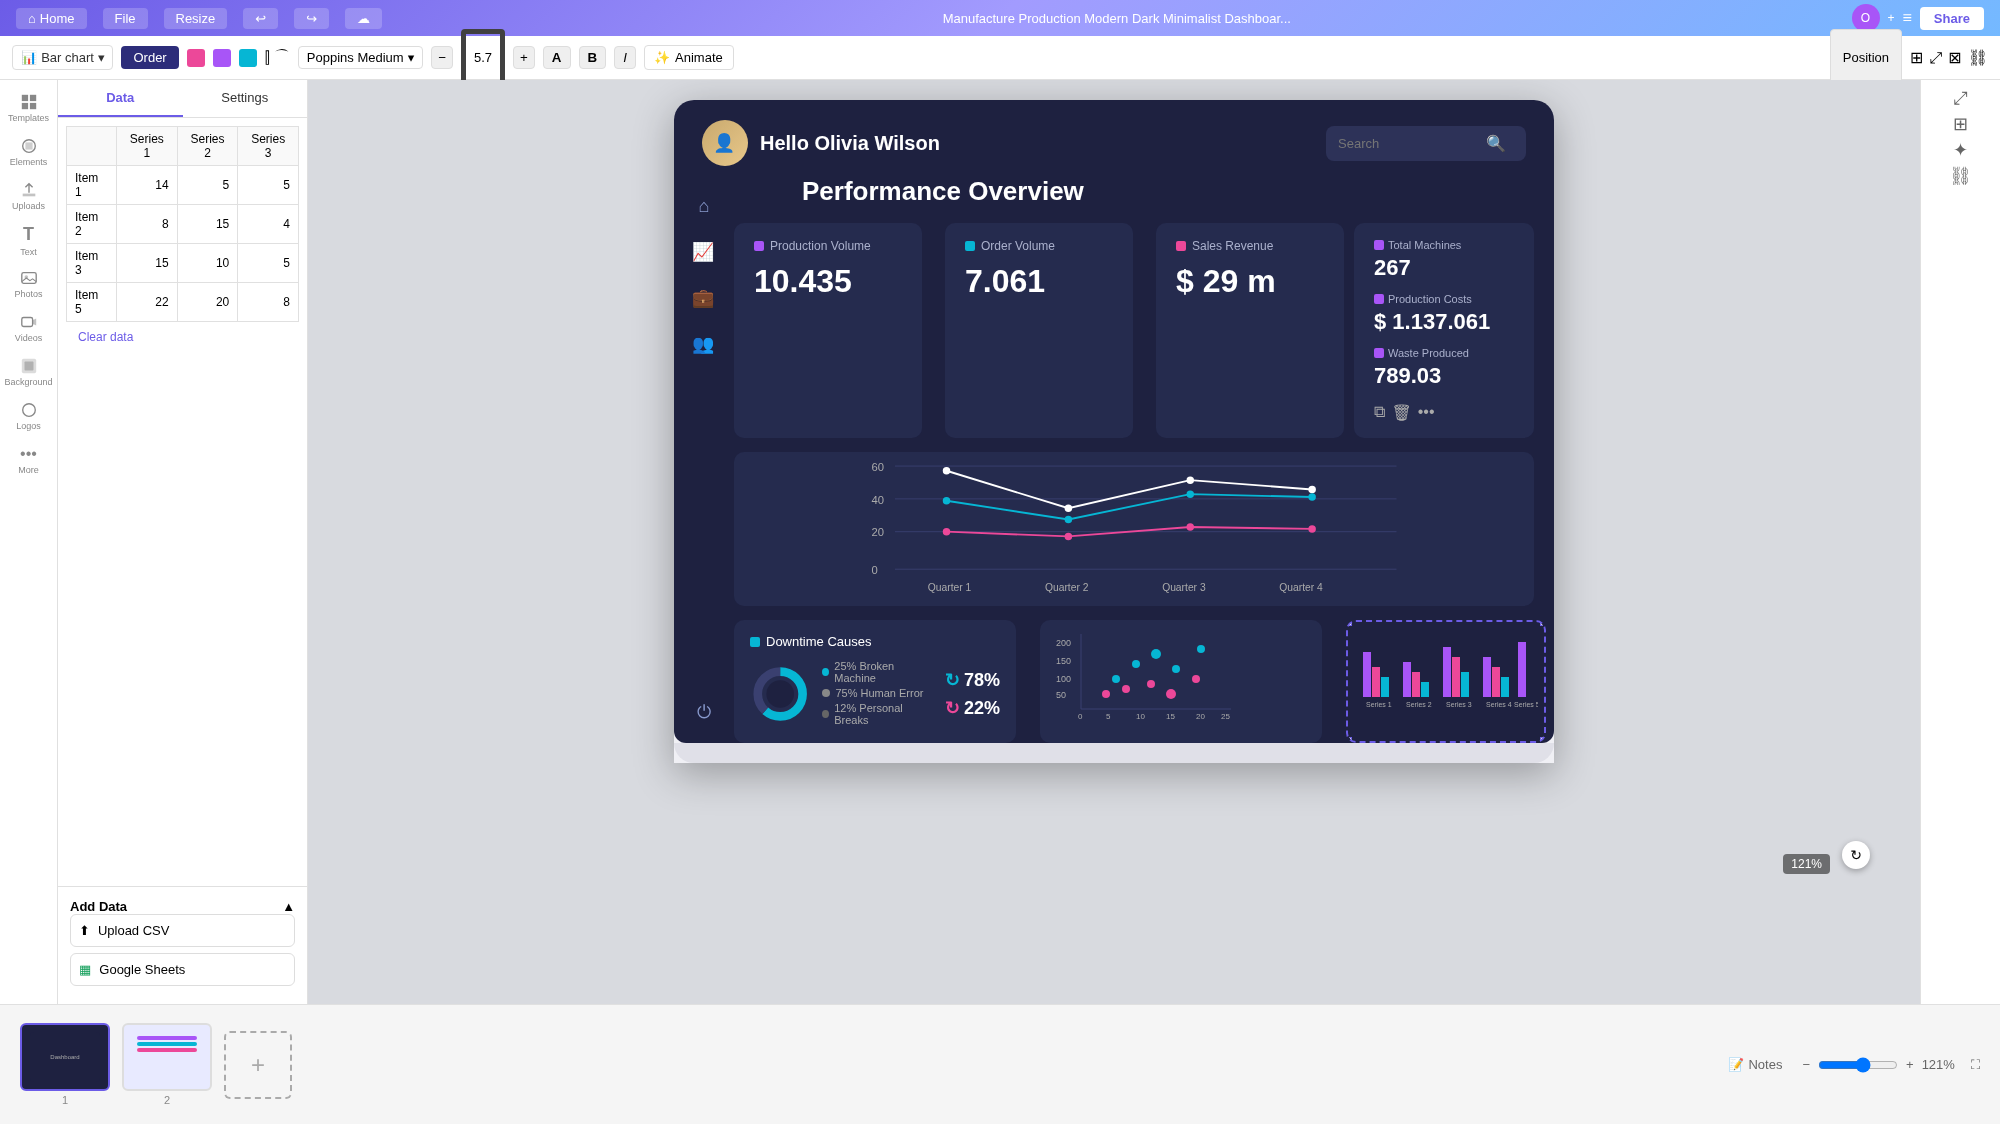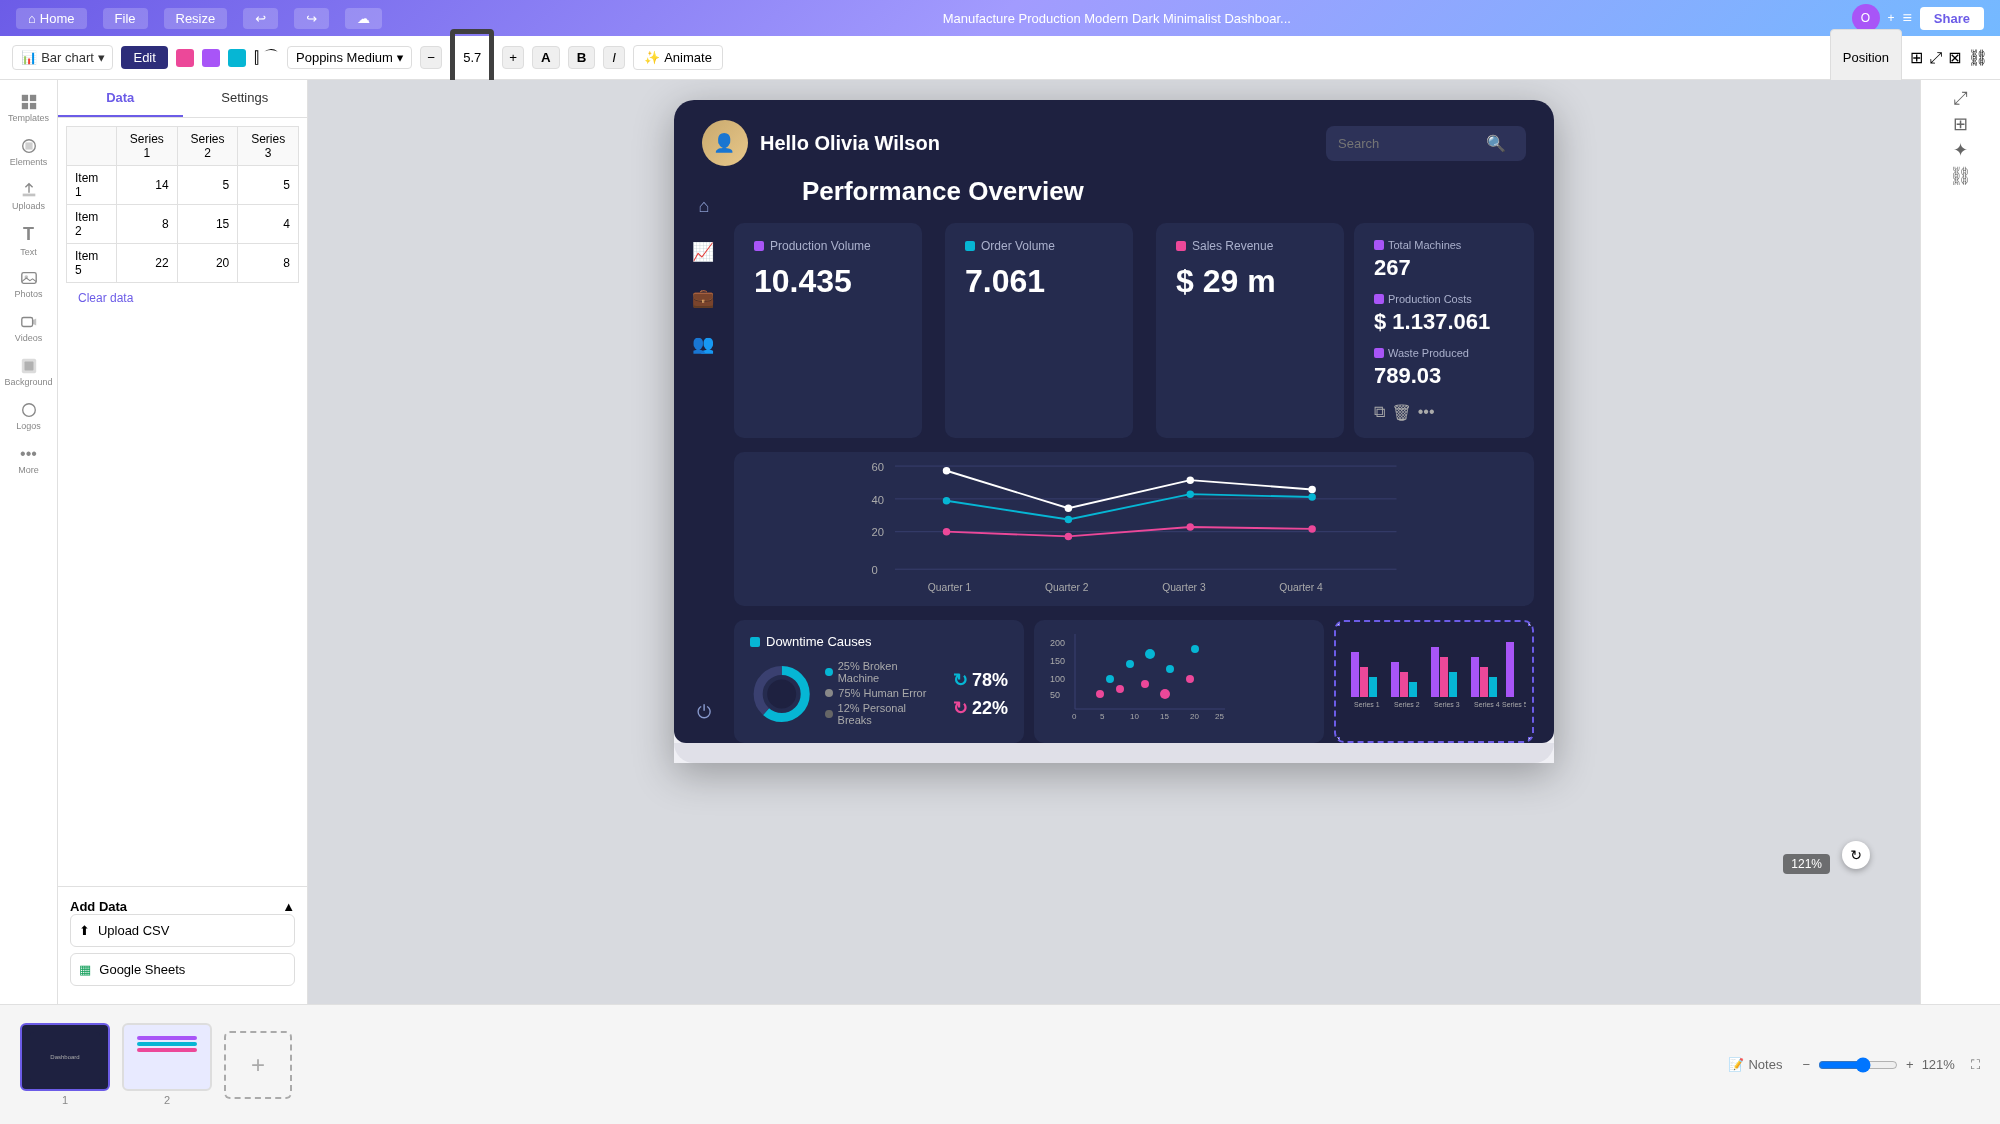--- a/index.html
+++ b/index.html
@@ -397,7 +397,7 @@
       <span>Bar chart</span>
       <span>▾</span>
     </div>
-    <button class="toolbar-edit">Edit</button>
+    <button class="toolbar-edit">Order</button>
     <div class="color-box" style="background:#ec4899;"></div>
     <div class="color-box" style="background:#a855f7;"></div>
     <div class="color-box" style="background:#06b6d4;"></div>

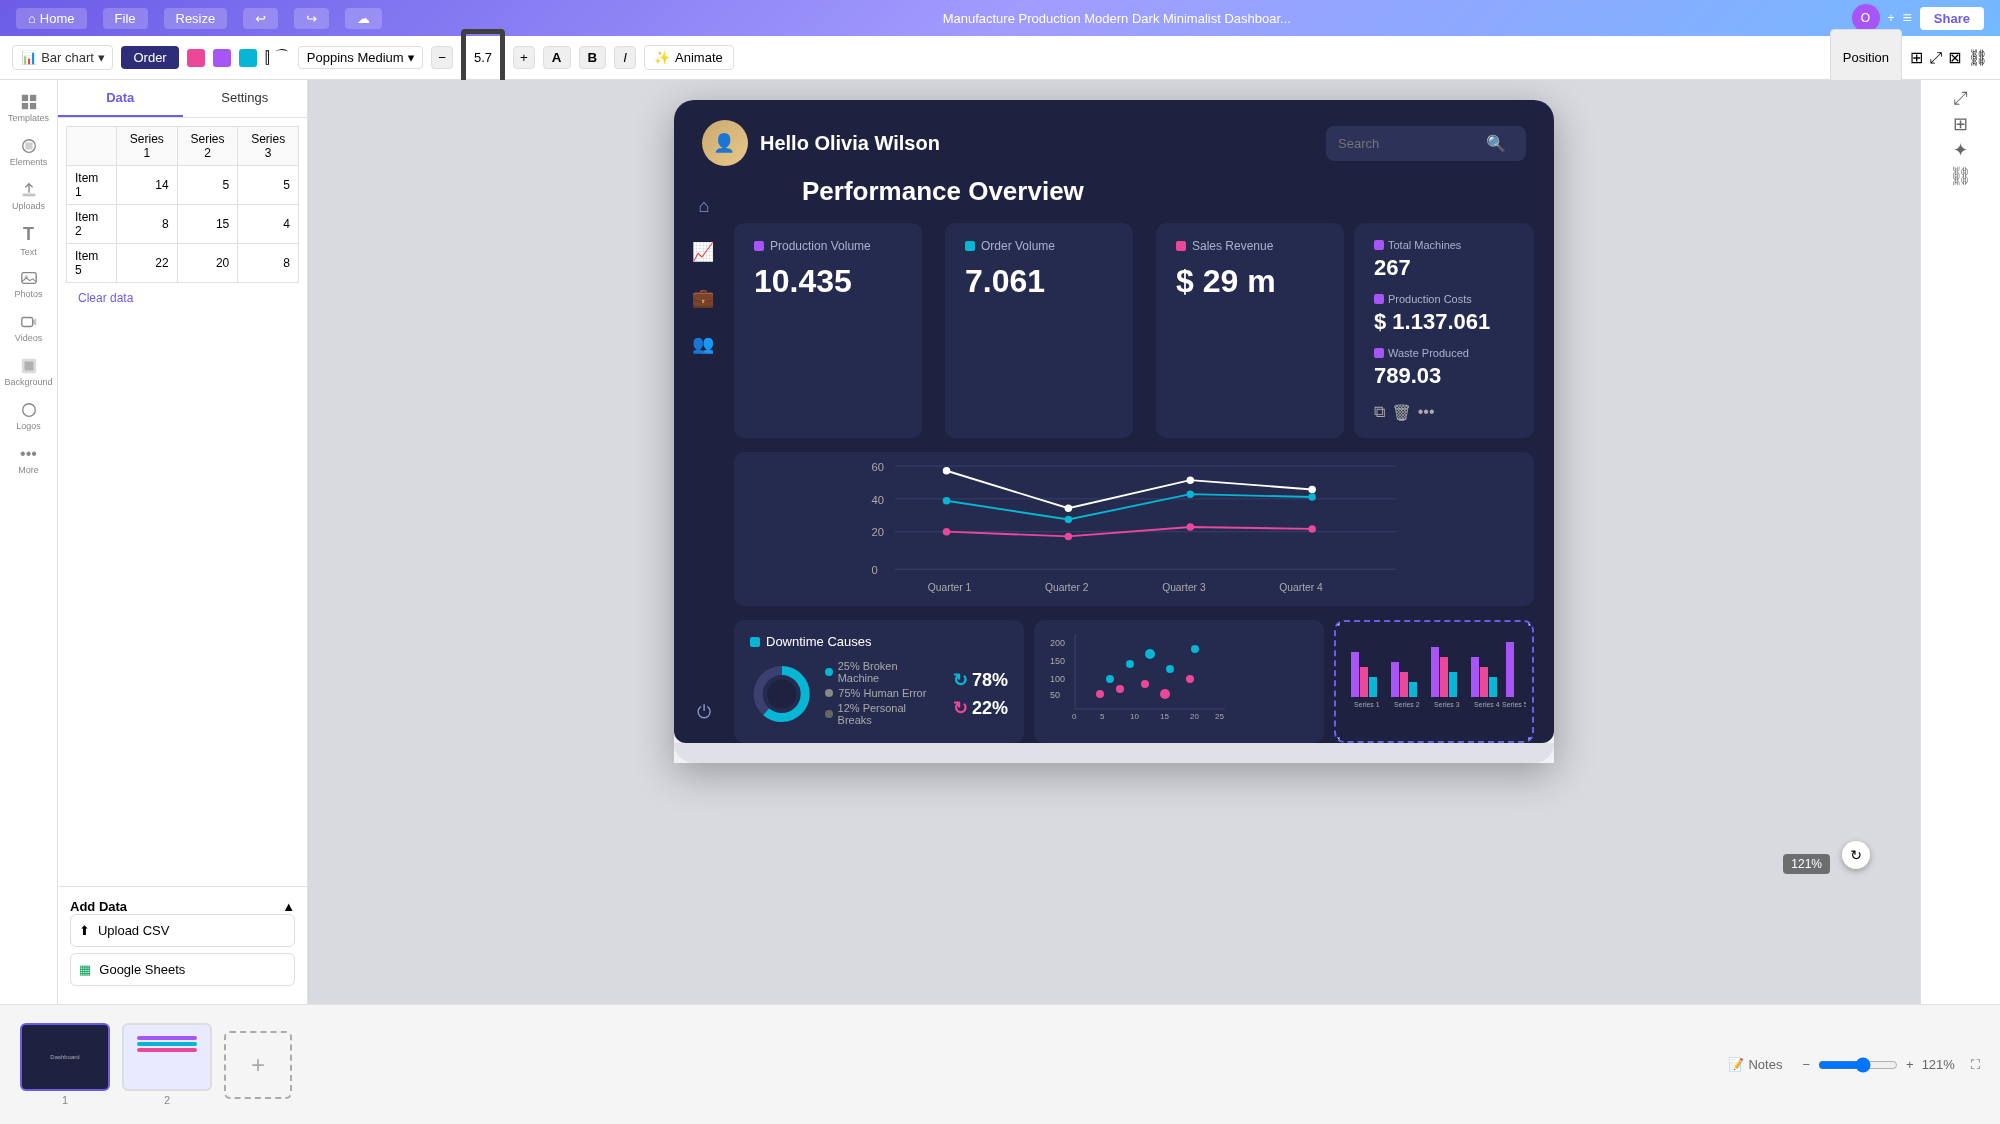--- a/index.html
+++ b/index.html
@@ -520,6 +520,12 @@
               <td>8</td>
               <td>15</td>
               <td>4</td>
+            </tr>
+            <tr>
+              <td>Item 3</td>
+              <td>15</td>
+              <td>10</td>
+              <td>5</td>
             </tr>
             <tr>
               <td>Item 5</td>

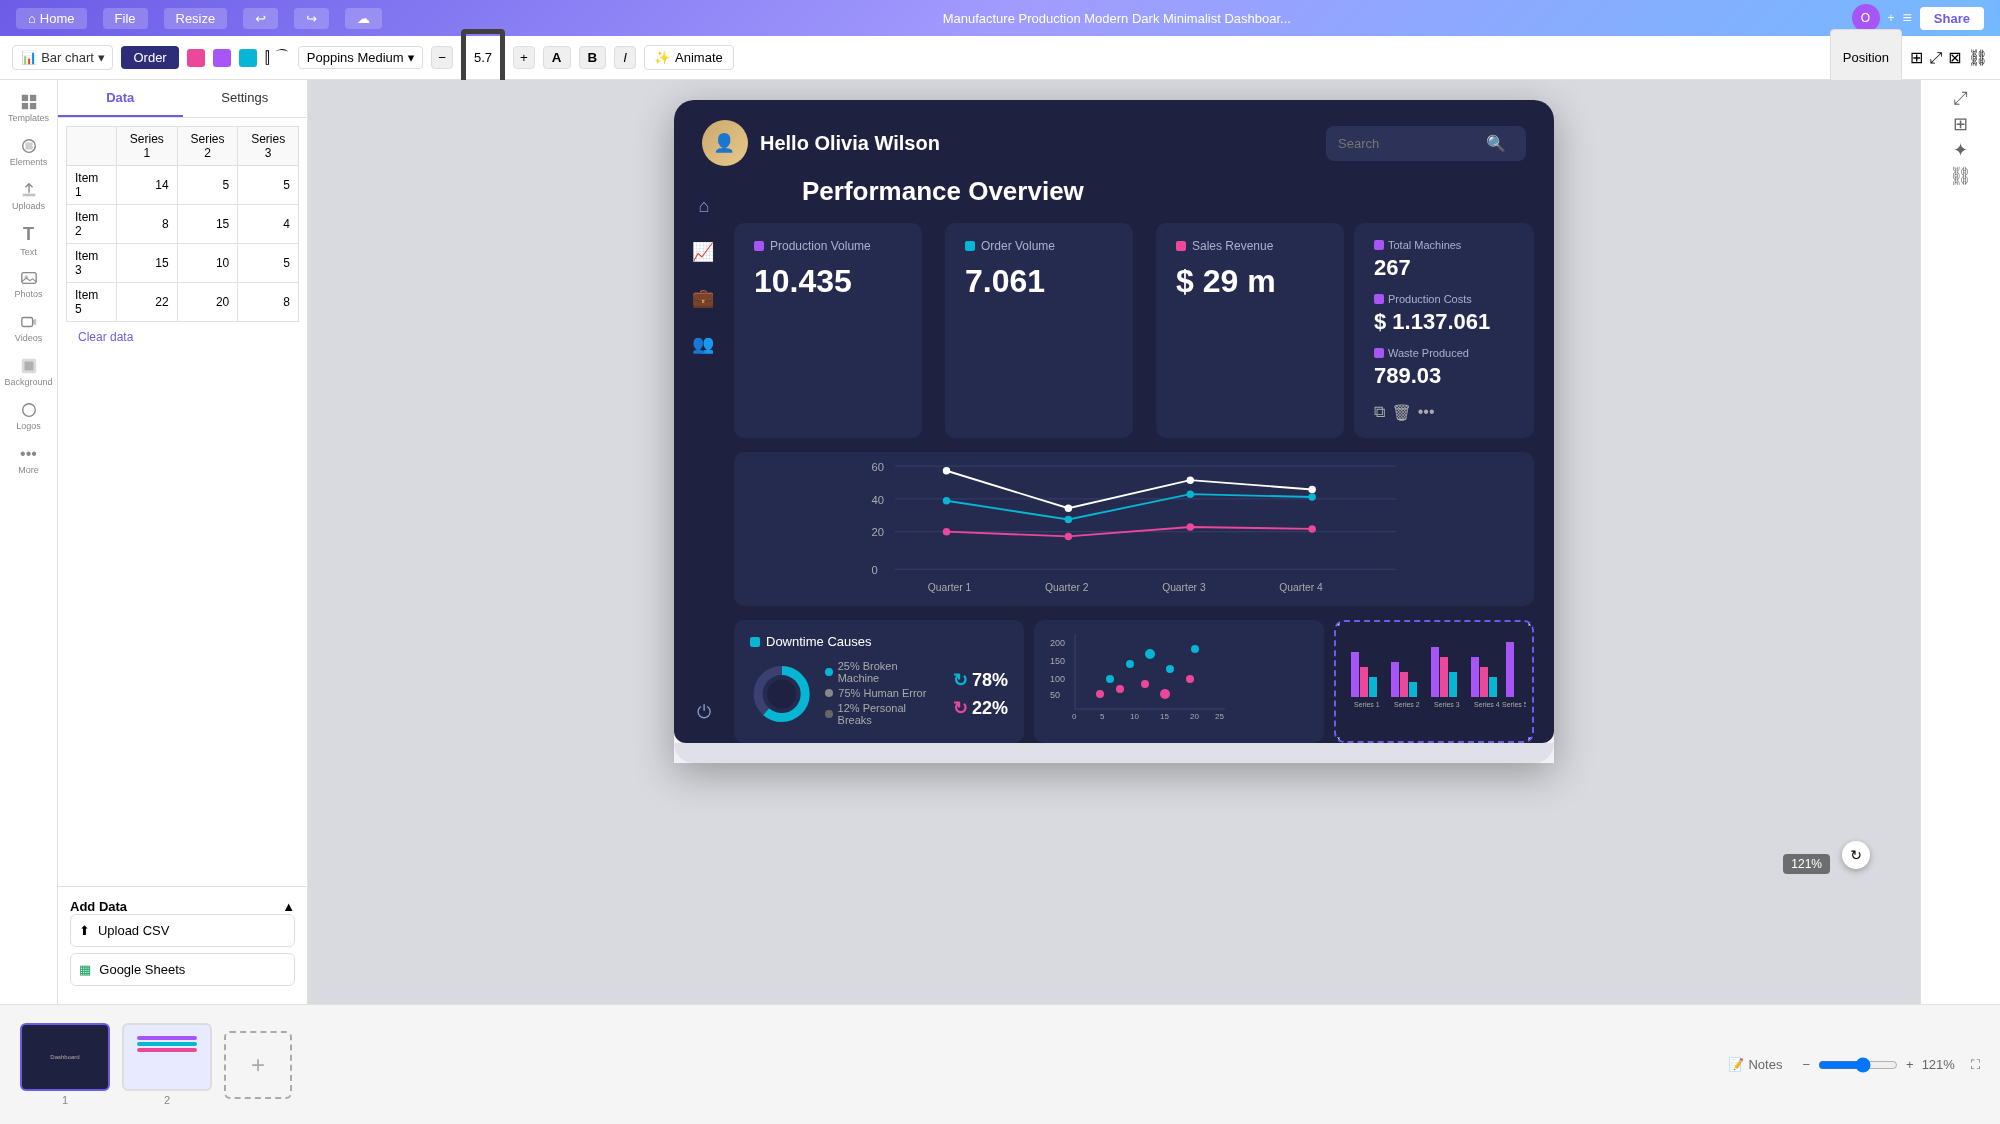--- a/index.html
+++ b/index.html
@@ -677,7 +677,7 @@
               </div>
             </div>
 
-            <div style="display:flex;gap:10px;padding-right:20px;">
+            <div style="display:flex;gap:24px;padding-right:8px;">
 
               <div class="downtime-card">
                 <div style="display:flex;align-items:center;gap:6px;margin-bottom:10px;">

